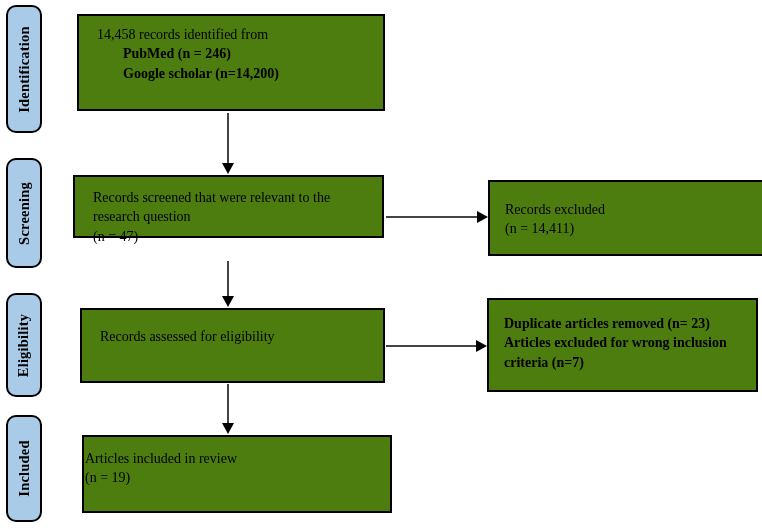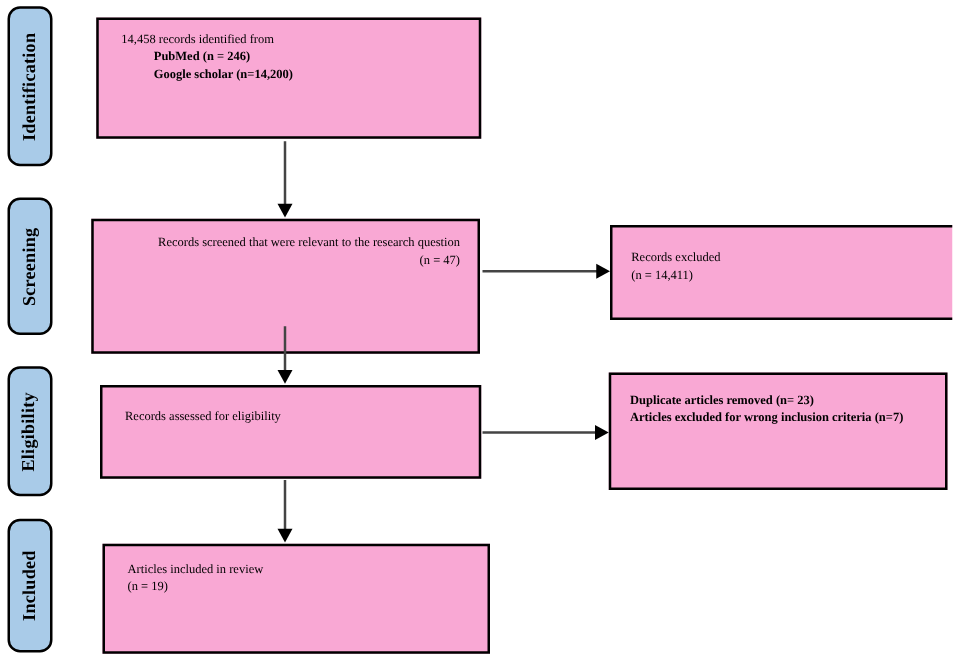--- a/index.html
+++ b/index.html
@@ -34,9 +34,9 @@
   .fbox {
     position: absolute;
     border: 2px solid #000000;
-    background: #f9a8d4;
+    background: #4d7c0f;
     box-sizing: border-box;
-    font-size: 10px;
+    font-size: 14px;
     line-height: 1.38;
   }
   .fbox .line { white-space: normal; }

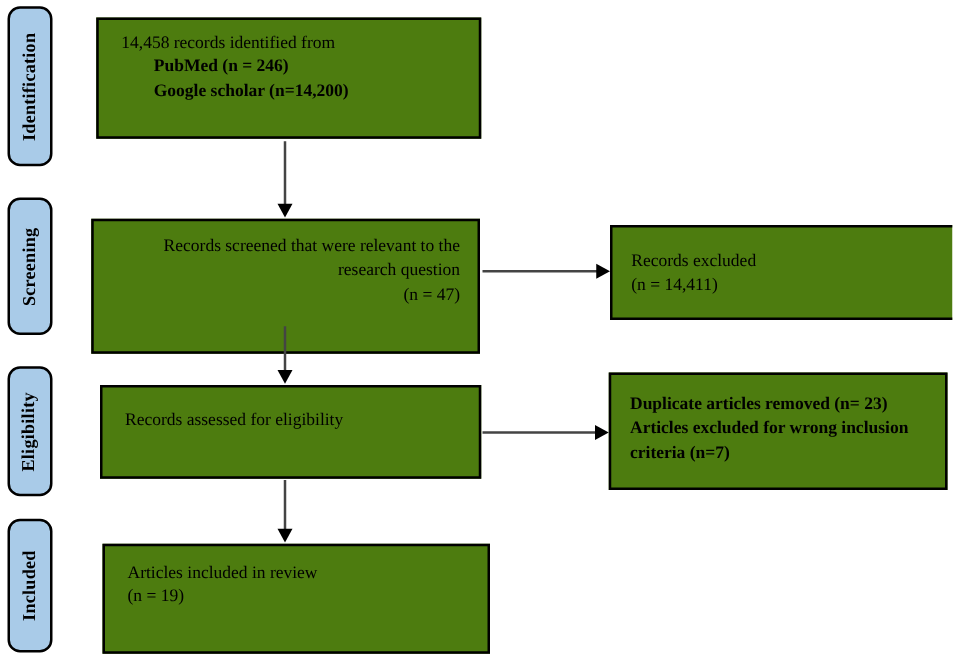--- a/index.html
+++ b/index.html
@@ -90,7 +90,7 @@
     <div class="line indent">Google scholar (n=14,200)</div>
   </div>
 
-  <div class="fbox" style="left:73px; top:175px; width:311px; height:108px; padding:11px 14px 11px 18px;text-align:right;">
+  <div class="fbox" style="left:73px; top:175px; width:311px; height:63px; padding:11px 14px 11px 18px;">
     <div class="line">Records screened that were relevant to the research question</div>
     <div class="line">(n = 47)</div>
   </div>

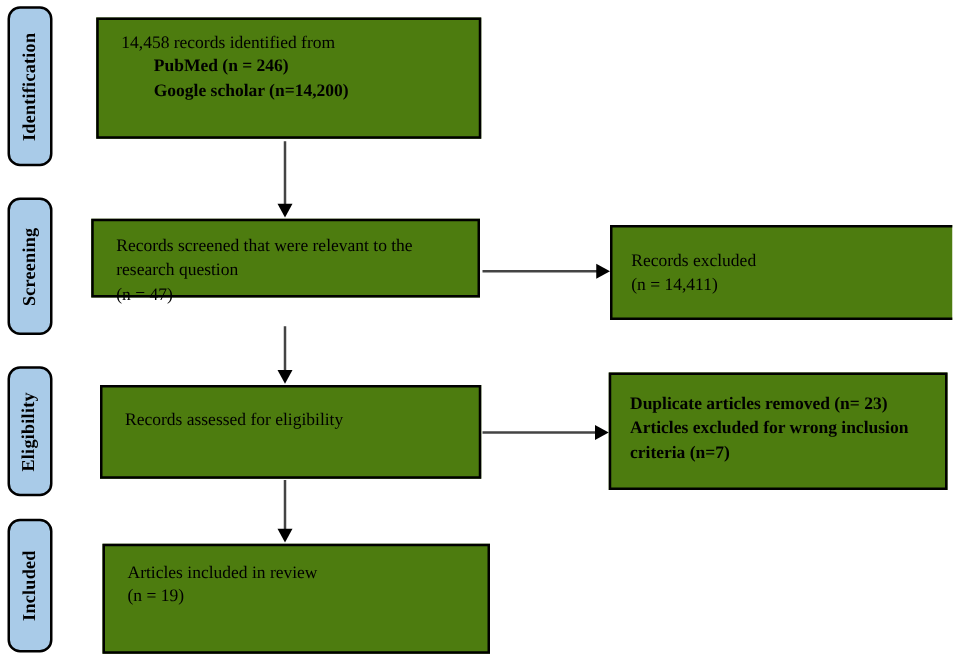--- a/index.html
+++ b/index.html
@@ -109,7 +109,7 @@
     <div class="line">Articles excluded for wrong inclusion criteria (n=7)</div>
   </div>
 
-  <div class="fbox" style="left:82px; top:435px; width:310px; height:88px; padding:12px 14px 12px 18px;">
+  <div class="fbox" style="left:82px; top:435px; width:310px; height:78px; padding:12px 14px 12px 1px;">
     <div class="line">Articles included in review</div>
     <div class="line">(n = 19)</div>
   </div>

